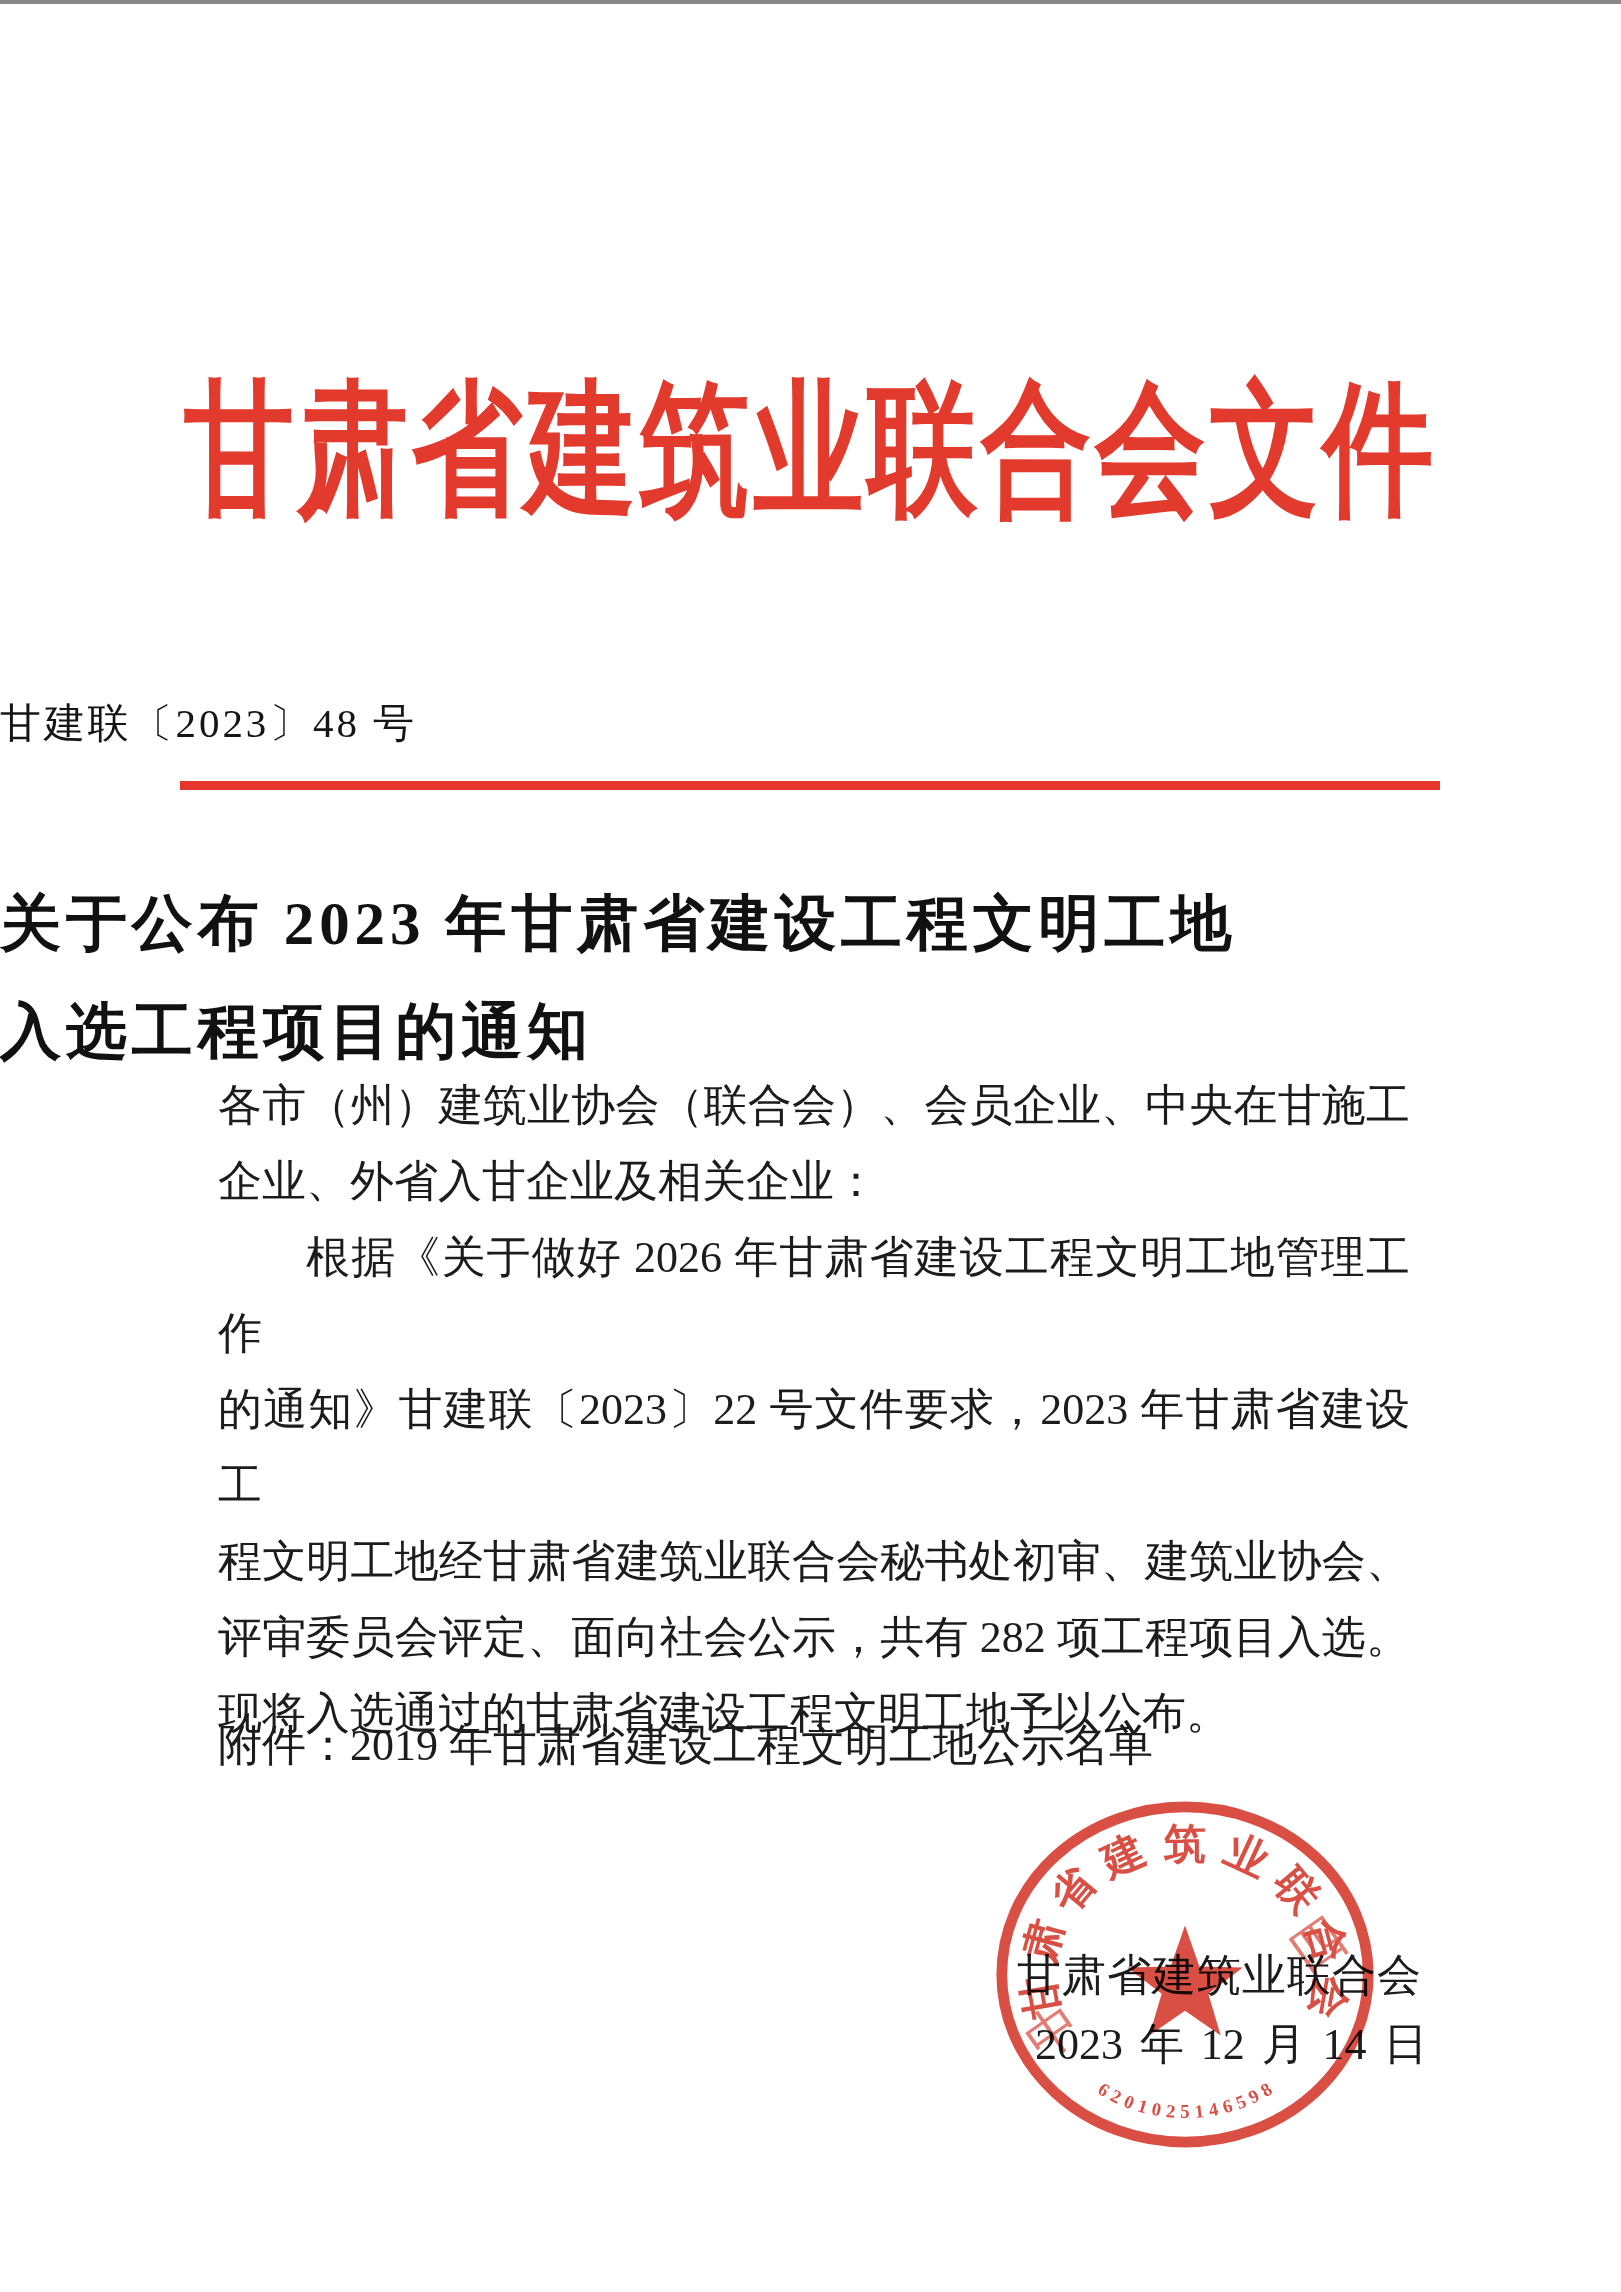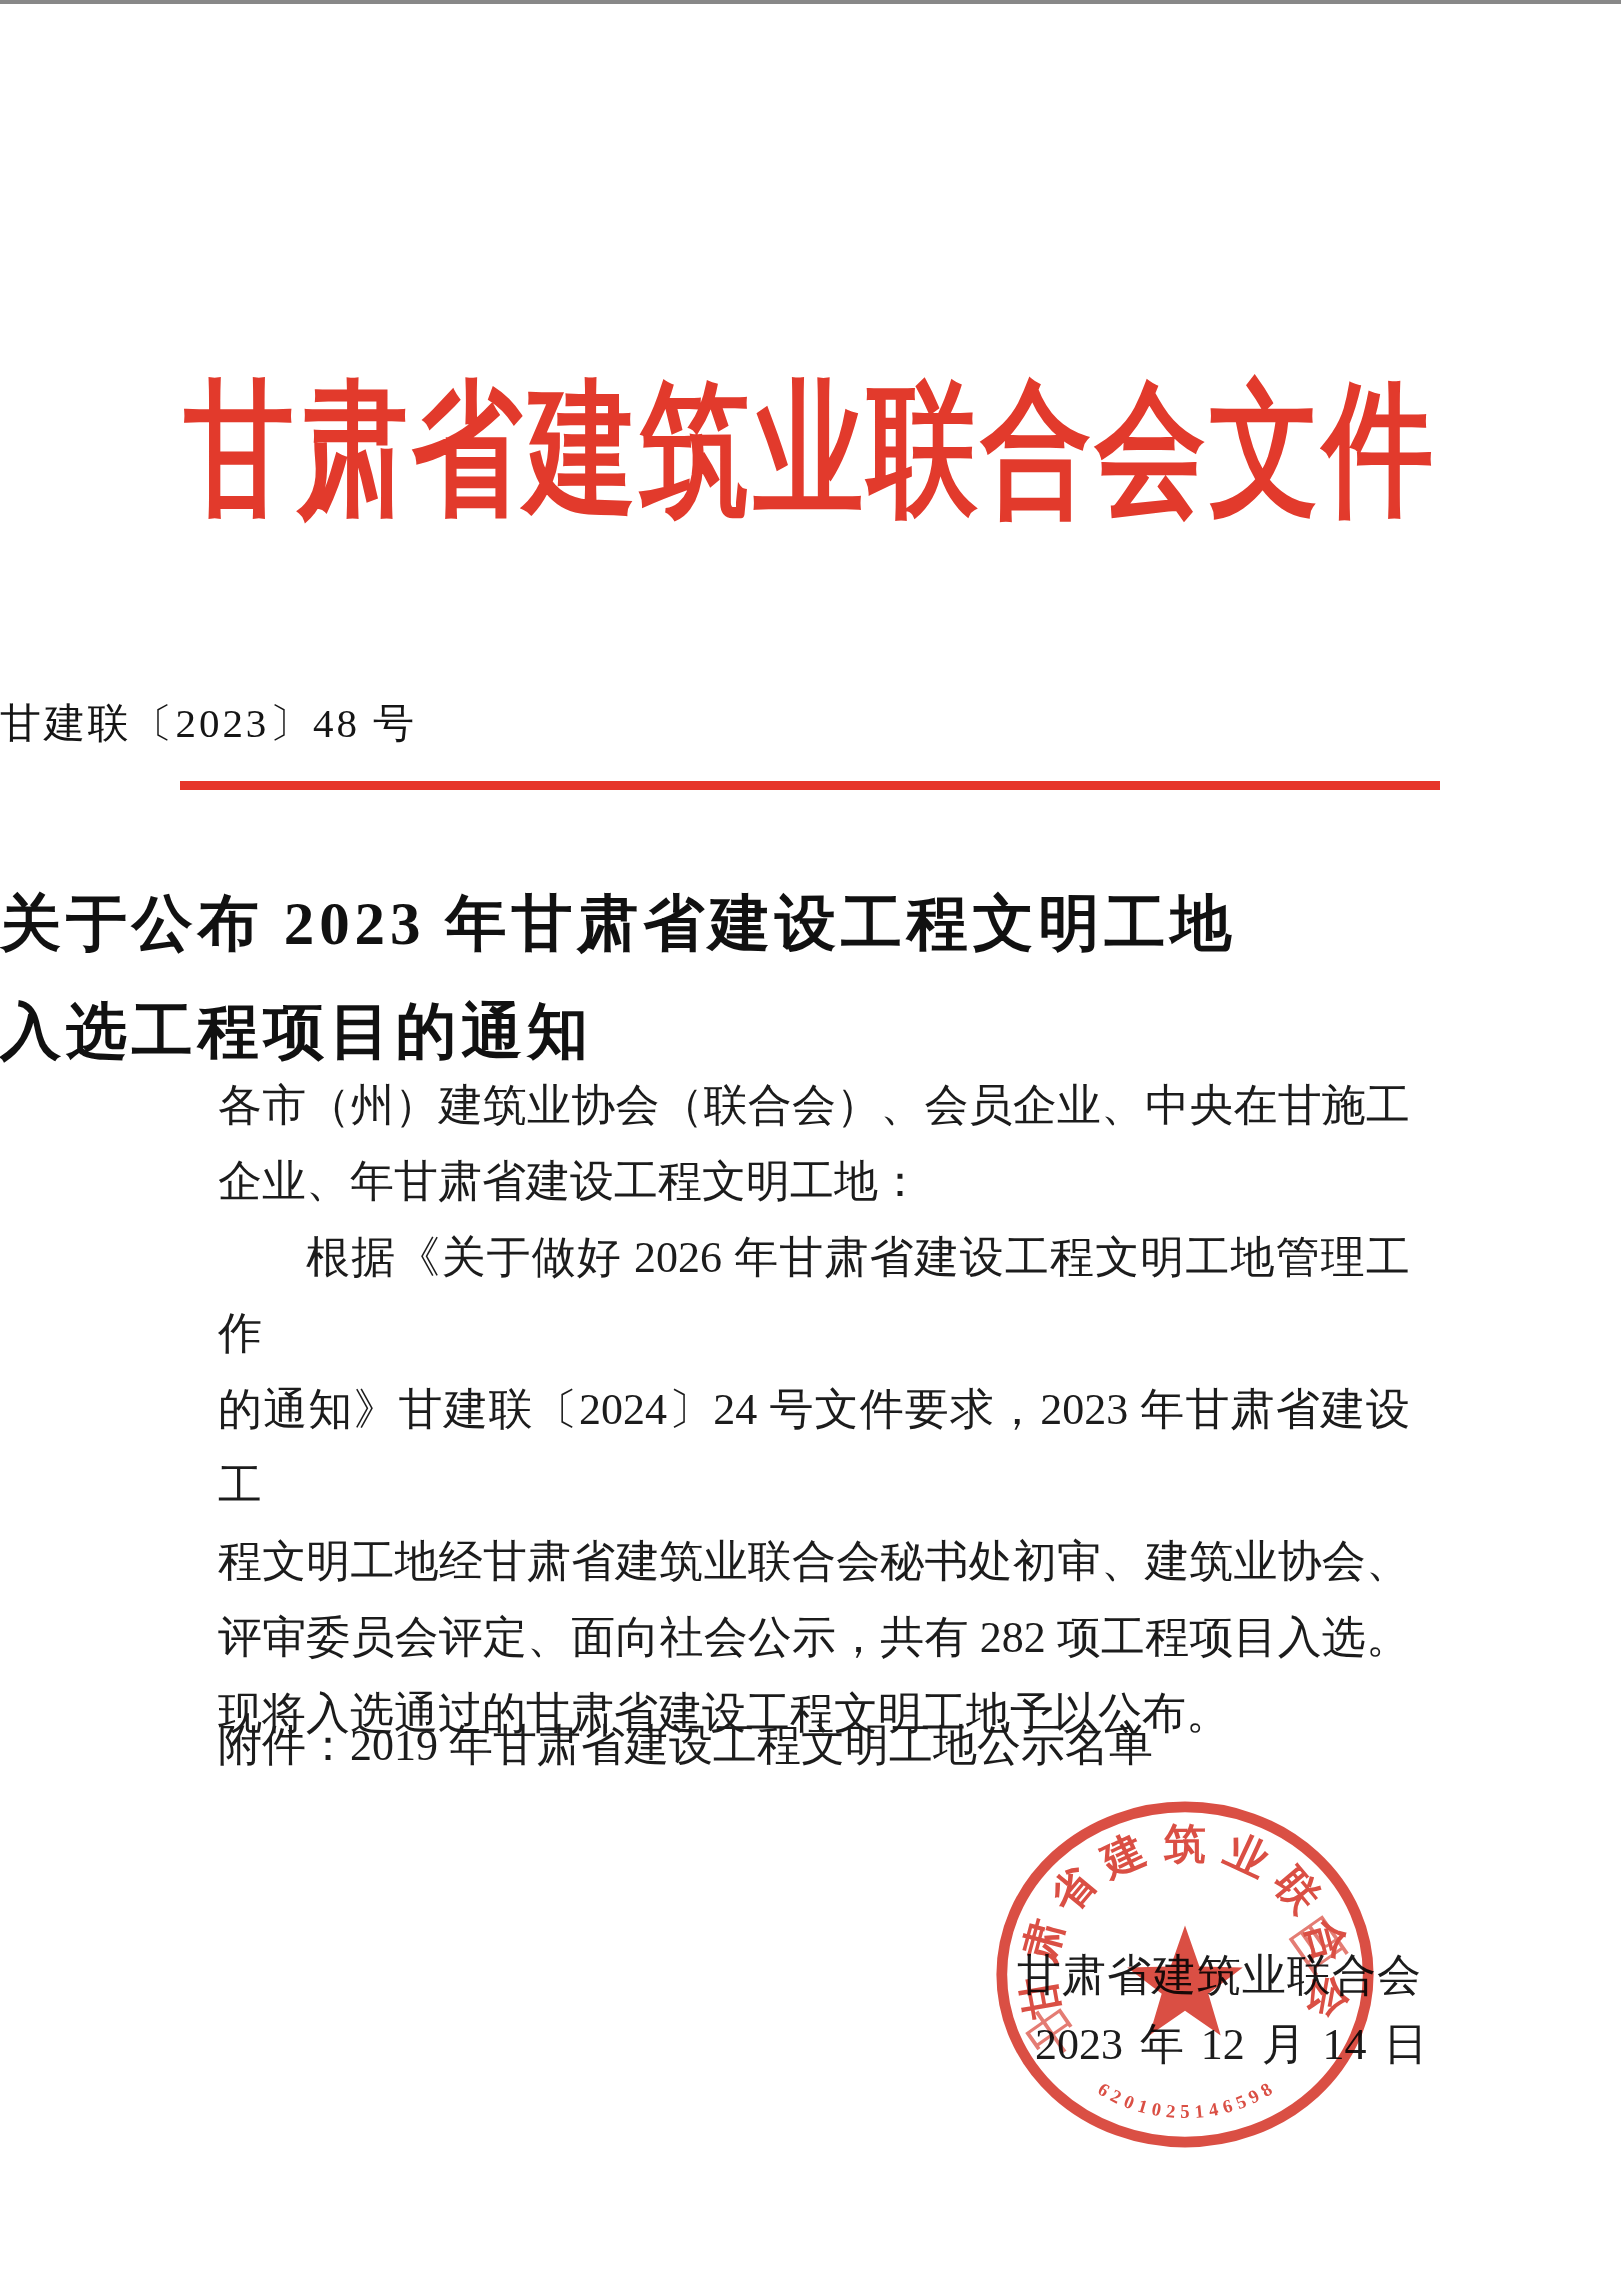--- a/index.html
+++ b/index.html
@@ -118,7 +118,7 @@
 
   <div class="body-text" id="body-lines">
       <div class="body-line justify">各市（州）建筑业协会（联合会）、会员企业、中央在甘施工</div>
-      <div class="body-line">企业、年甘肃省建设工程文明工地：</div>
+      <div class="body-line">企业、外省入甘企业及相关企业：</div>
       <div class="body-line justify indent">根据《关于做好 2026 年甘肃省建设工程文明工地管理工作</div>
       <div class="body-line justify">的通知》甘建联〔2024〕24 号文件要求，2023 年甘肃省建设工</div>
       <div class="body-line justify">程文明工地经甘肃省建筑业联合会秘书处初审、建筑业协会、</div>

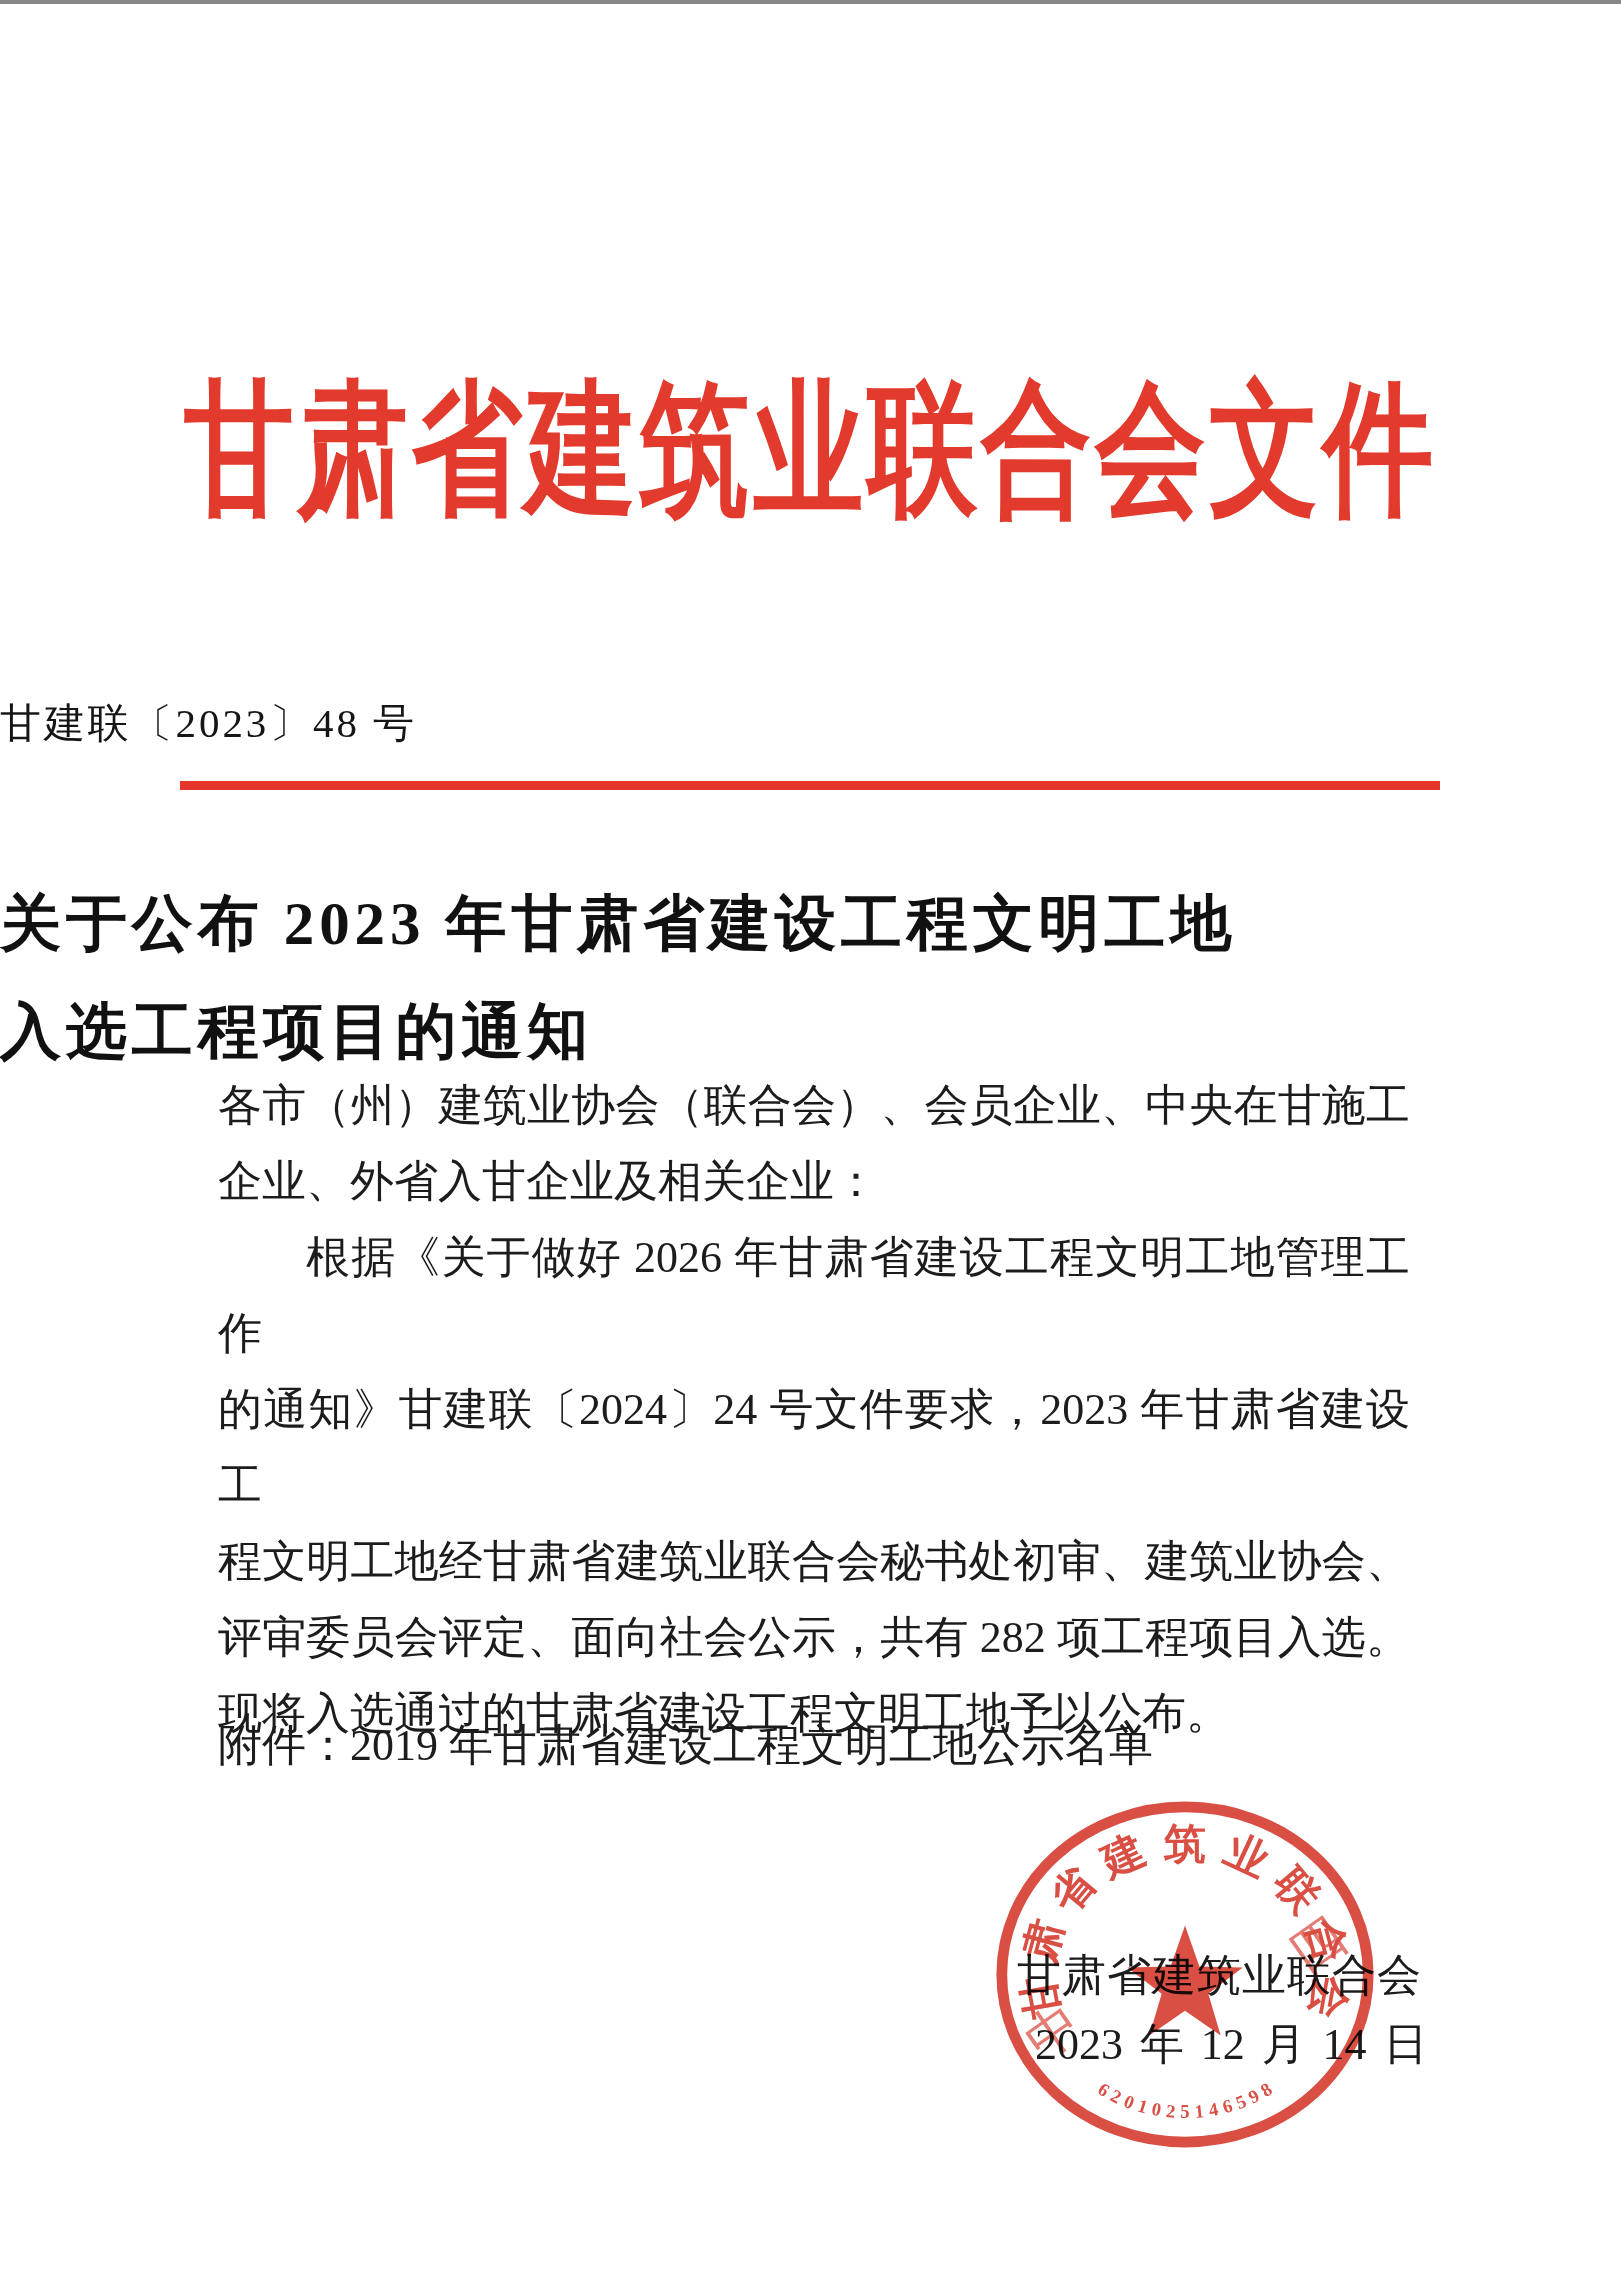--- a/index.html
+++ b/index.html
@@ -120,7 +120,7 @@
       <div class="body-line justify">各市（州）建筑业协会（联合会）、会员企业、中央在甘施工</div>
       <div class="body-line">企业、外省入甘企业及相关企业：</div>
       <div class="body-line justify indent">根据《关于做好 2026 年甘肃省建设工程文明工地管理工作</div>
-      <div class="body-line justify">的通知》甘建联〔2024〕24 号文件要求，2023 年甘肃省建设工</div>
+      <div class="body-line justify">的通知》甘建联〔2023〕22 号文件要求，2023 年甘肃省建设工</div>
       <div class="body-line justify">程文明工地经甘肃省建筑业联合会秘书处初审、建筑业协会、</div>
       <div class="body-line justify">评审委员会评定、面向社会公示，共有 282 项工程项目入选。</div>
       <div class="body-line">现将入选通过的甘肃省建设工程文明工地予以公布。</div>

